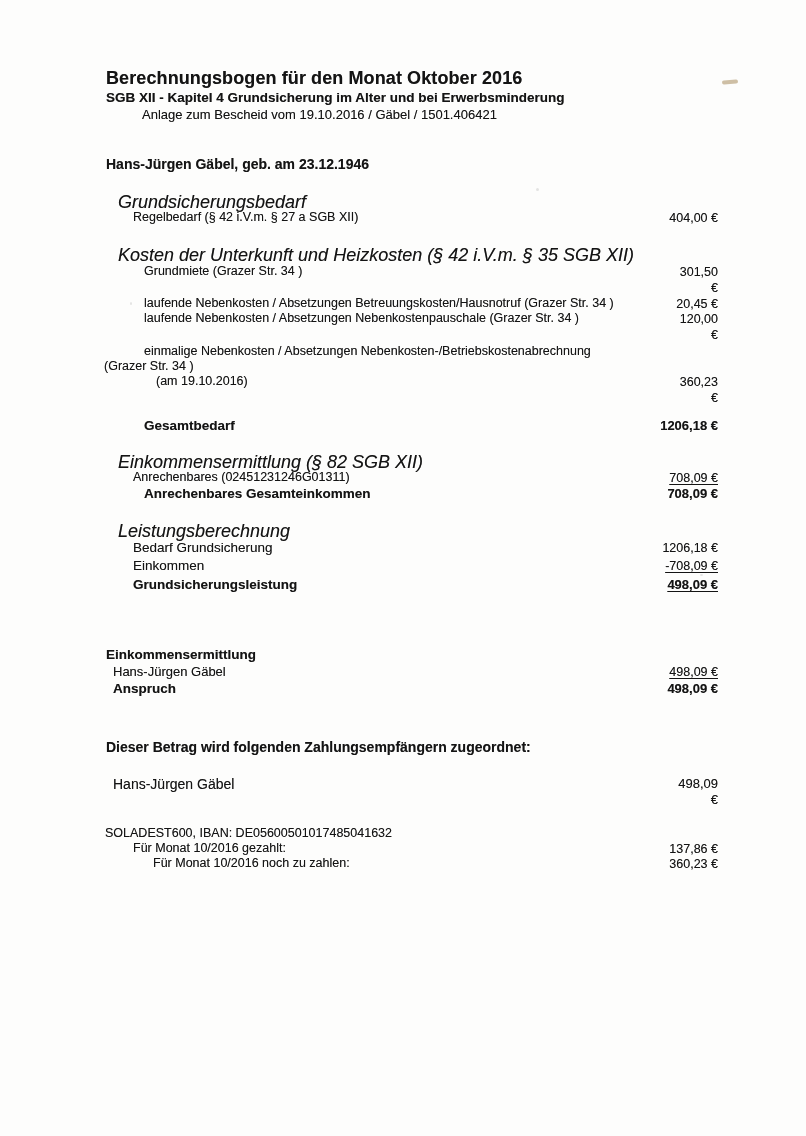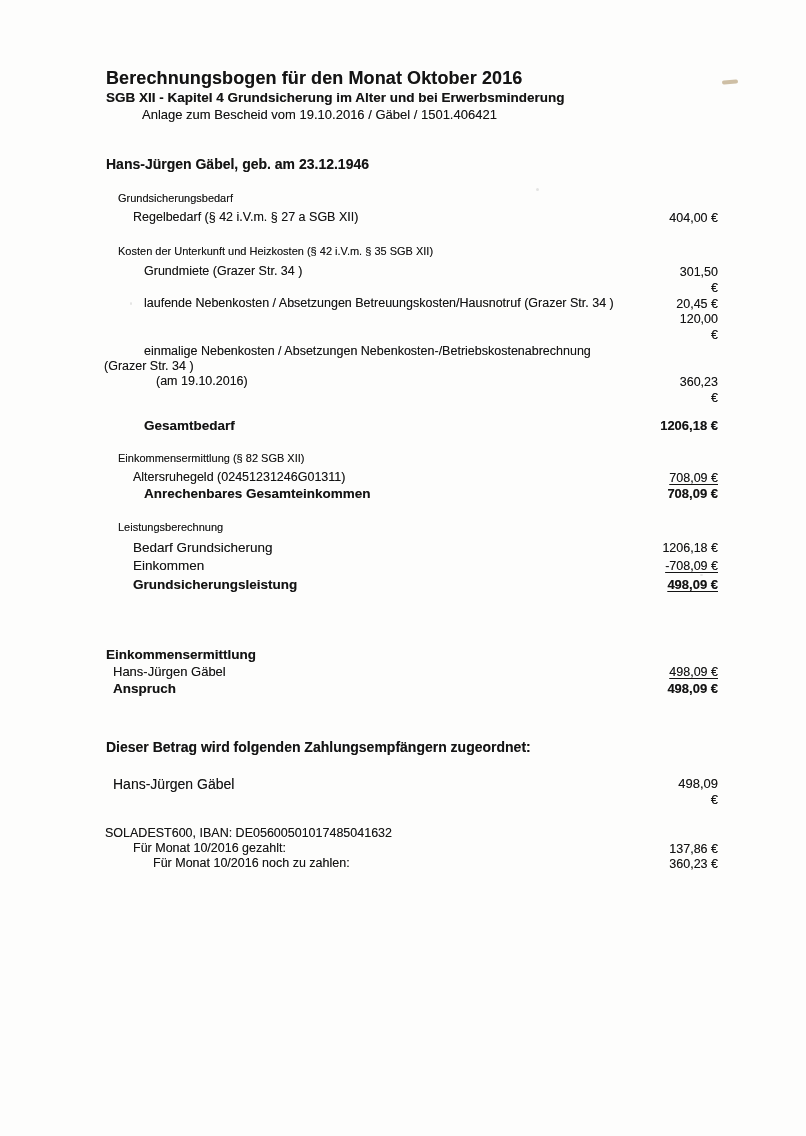--- a/index.html
+++ b/index.html
@@ -22,7 +22,7 @@
   .h-sub{font-size:13.5px;font-weight:bold;}
   .h-ref{font-size:13px;}
   .h-person{font-size:14px;font-weight:bold;}
-  .h-sec{font-size:11px;}
+  .h-sec{font-size:18px;font-style:italic;}
   .artifact-dash{
     position:absolute;left:722px;top:80px;width:16px;height:4px;
     background:rgba(168,140,92,.55);transform:rotate(-4deg);border-radius:2px;

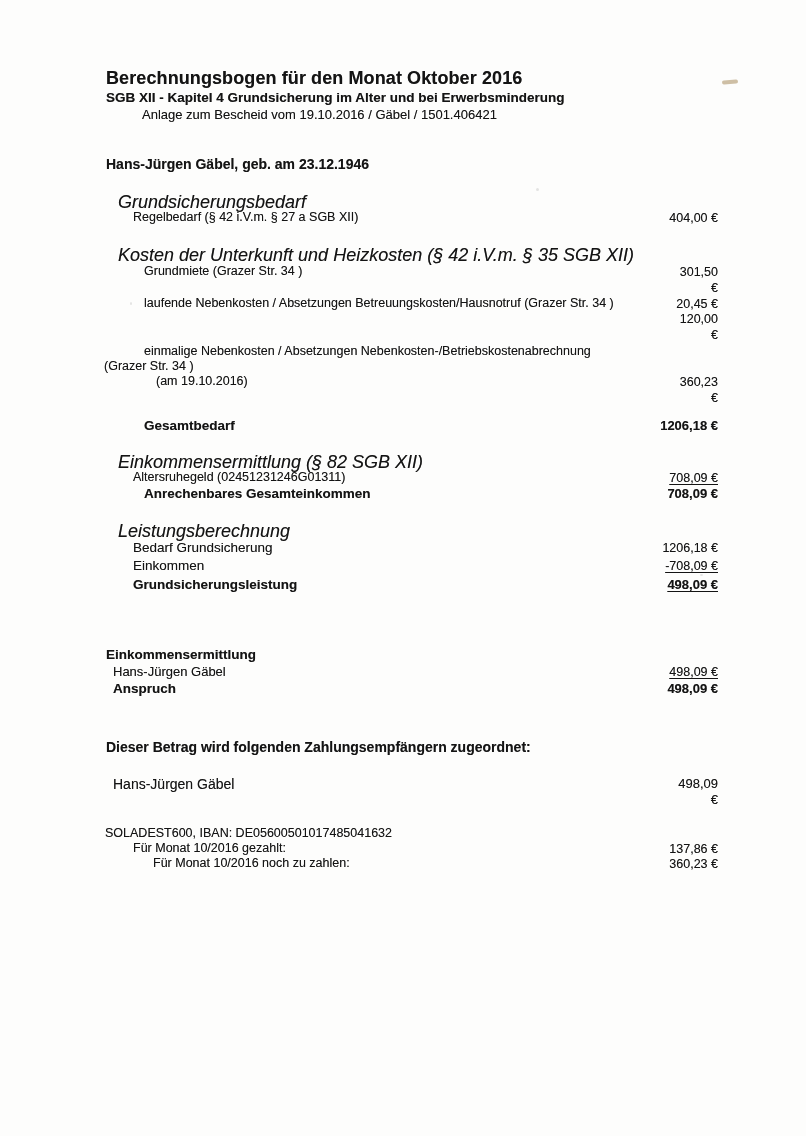--- a/index.html
+++ b/index.html
@@ -76,6 +76,7 @@
     <span class="amt fs12">20,45 €</span>
   </div>
   <div class="r" style="top:311px;">
+    <span class="lbl fs12" style="left:128px;">laufende Nebenkosten / Absetzungen Nebenkostenpauschale (Grazer Str. 34 )</span>
     <span class="amt amt2 fs12">
         <span>120,00</span>
         <span>€</span>

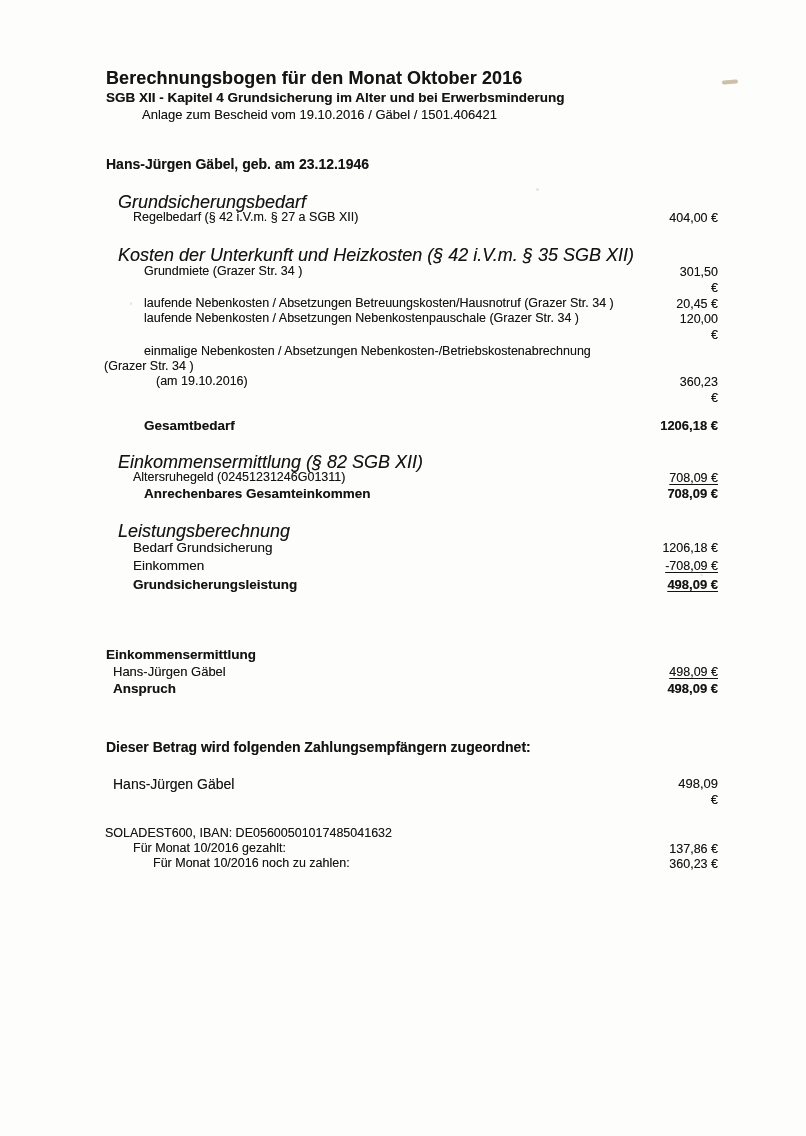--- a/index.html
+++ b/index.html
@@ -105,7 +105,7 @@
     <span class="lbl h-sec" style="left:102px;">Einkommensermittlung (§ 82 SGB XII)</span>
   </div>
   <div class="r" style="top:470px;">
-    <span class="lbl fs12" style="left:117px;">Altersruhegeld (02451231246G01311)</span>
+    <span class="lbl fs12" style="left:117px;">Anrechenbares (02451231246G01311)</span>
     <span class="amt fs12 u">708,09 €</span>
   </div>
   <div class="r" style="top:486px;">

